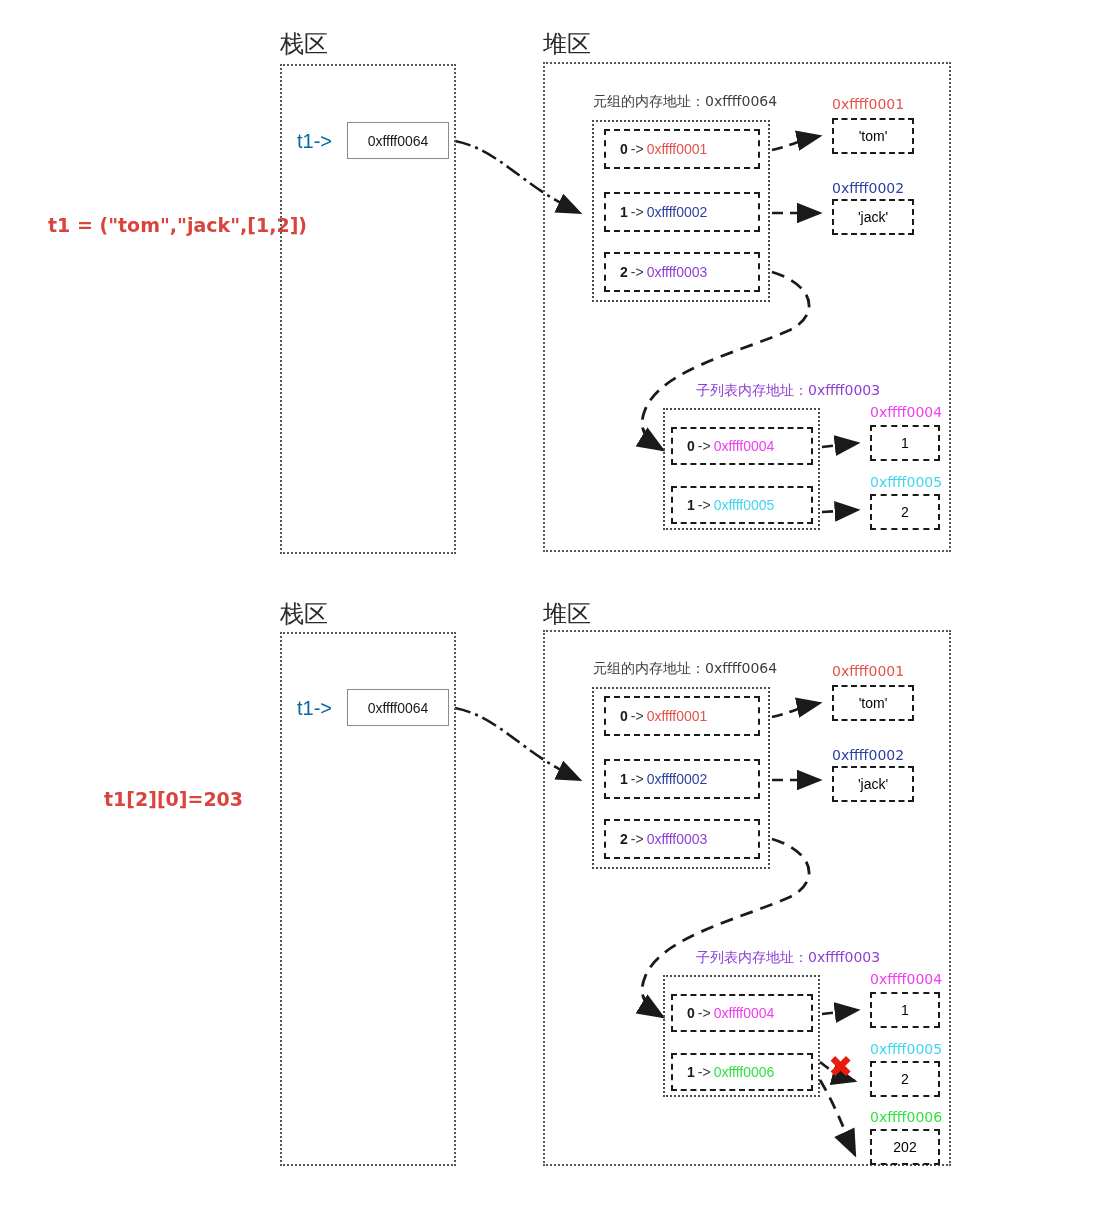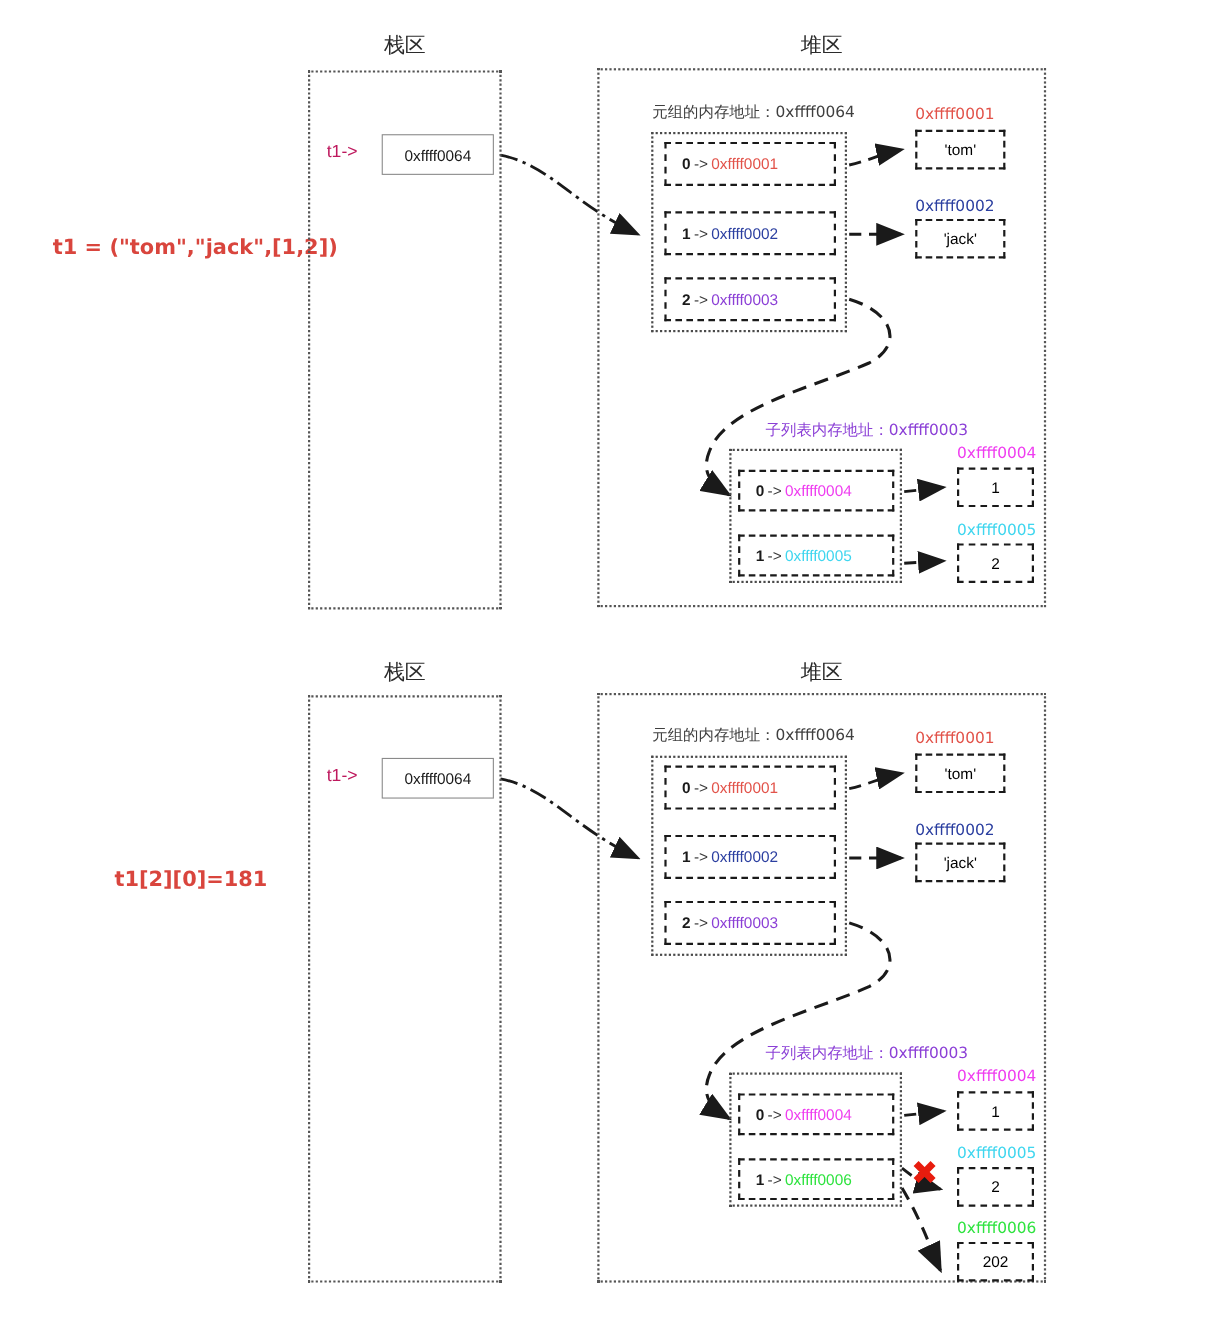--- a/index.html
+++ b/index.html
@@ -22,11 +22,10 @@
   
   .region-title {
     position: absolute;
-    font-size: 19px;
+    font-size: 24px;
     color: #2b2b2b;
     font-family: "DejaVu Sans", "Liberation Sans", sans-serif;
     white-space: nowrap;
-    text-align: center;
   }
 
   

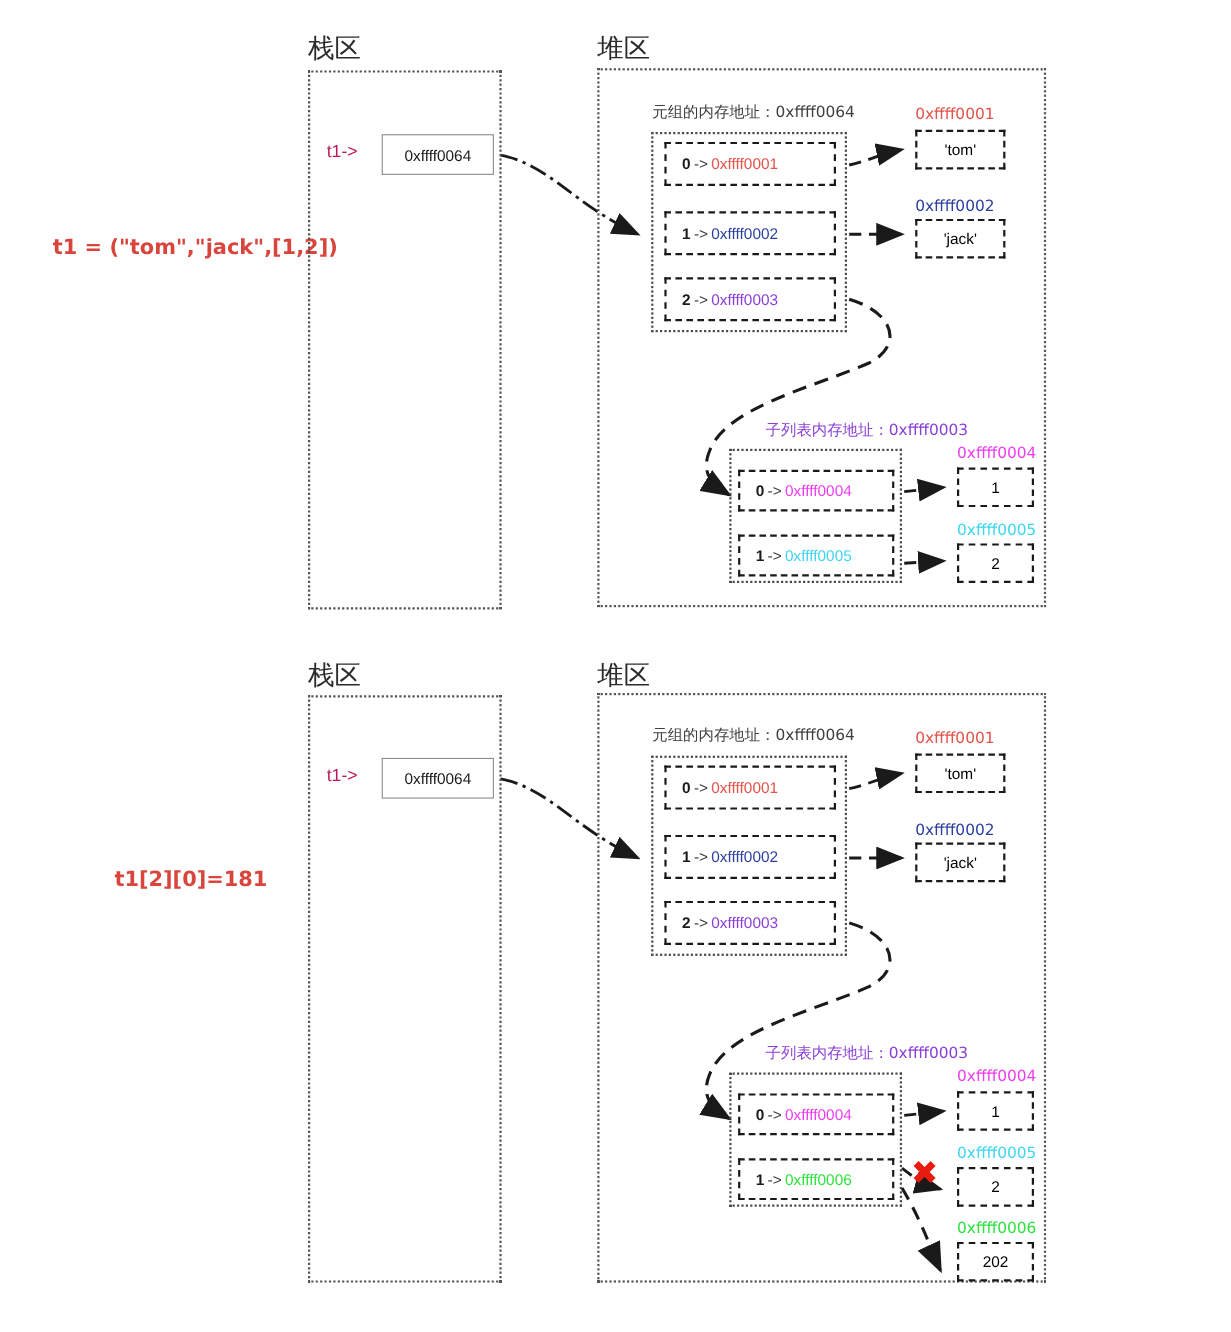--- a/index.html
+++ b/index.html
@@ -48,8 +48,8 @@
   
   .ptr-name {
     position: absolute;
-    font-size: 16px;
-    color: #be185d;
+    font-size: 20px;
+    color: #0369a1;
     white-space: nowrap;
   }
   .stack-cell {

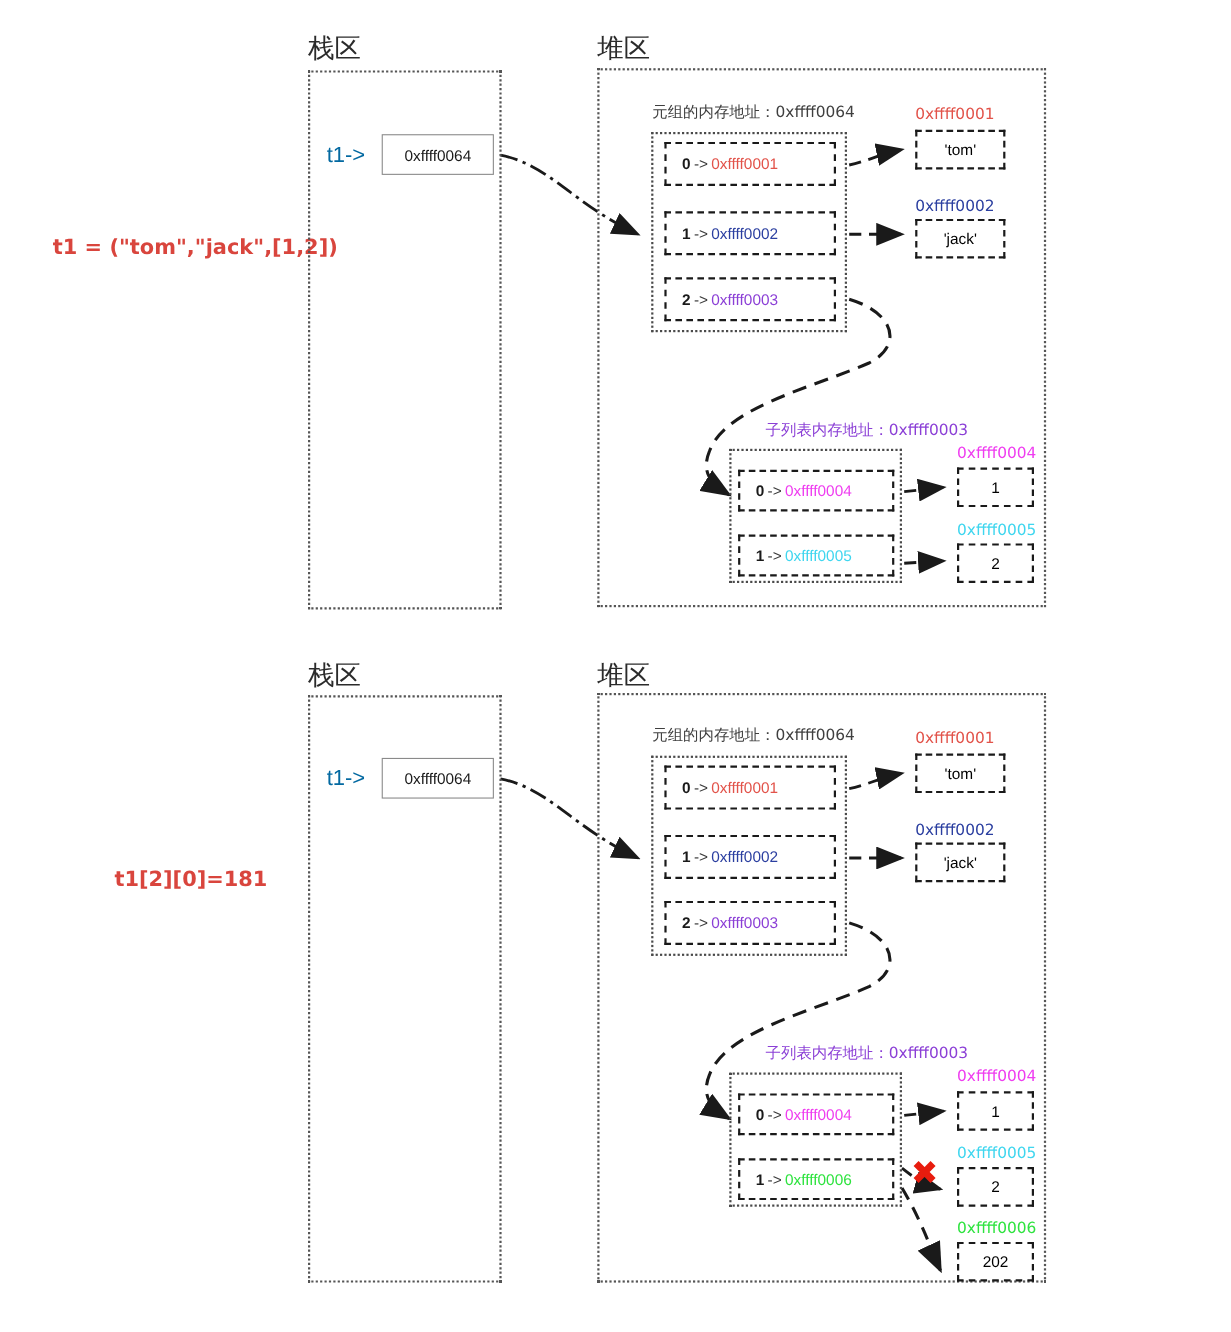--- a/index.html
+++ b/index.html
@@ -219,7 +219,7 @@
       <path d="M820,500 C838,530 848,560 855,575" fill="none" stroke="#1a1a1a" stroke-width="2.8" stroke-dasharray="12,8" marker-end="url(#ah2)"></path>
     </svg>
 
-    <div class="expr-label" style="left:104px; top:208px;">t1[2][0]=181</div>
+    <div class="expr-label" style="left:104px; top:208px;">t1[2][0]=203</div>
 
     <div class="region-title" style="left:280px; top:18px; width:176px;">栈区</div>
     <div class="area-box" style="left:280px; top:52px; width:176px; height:534px;"></div>

